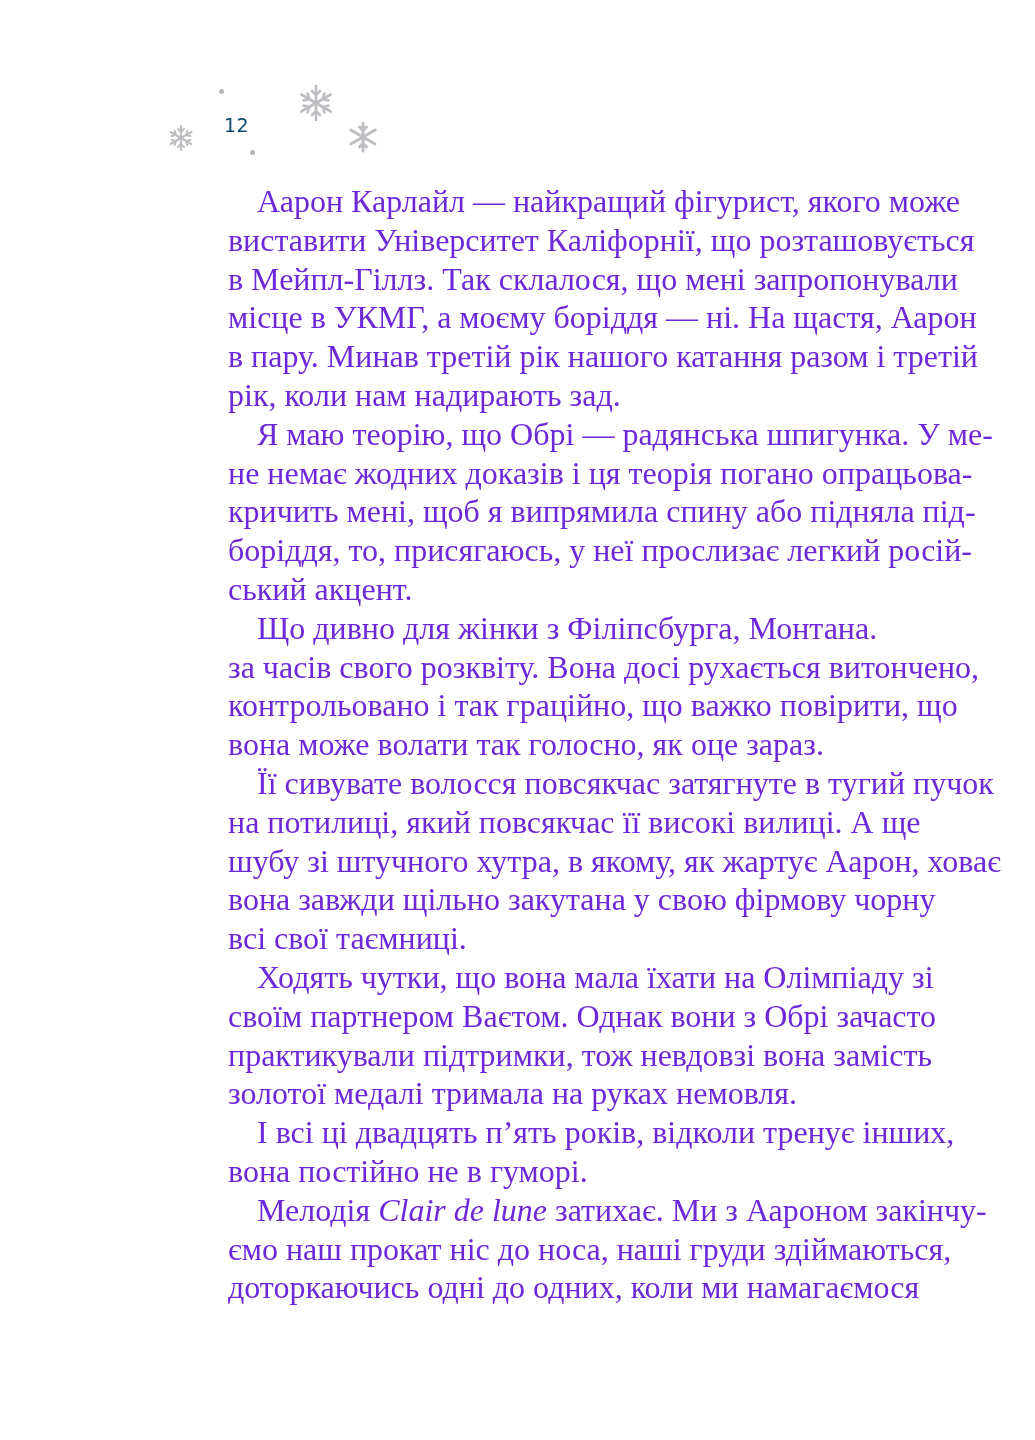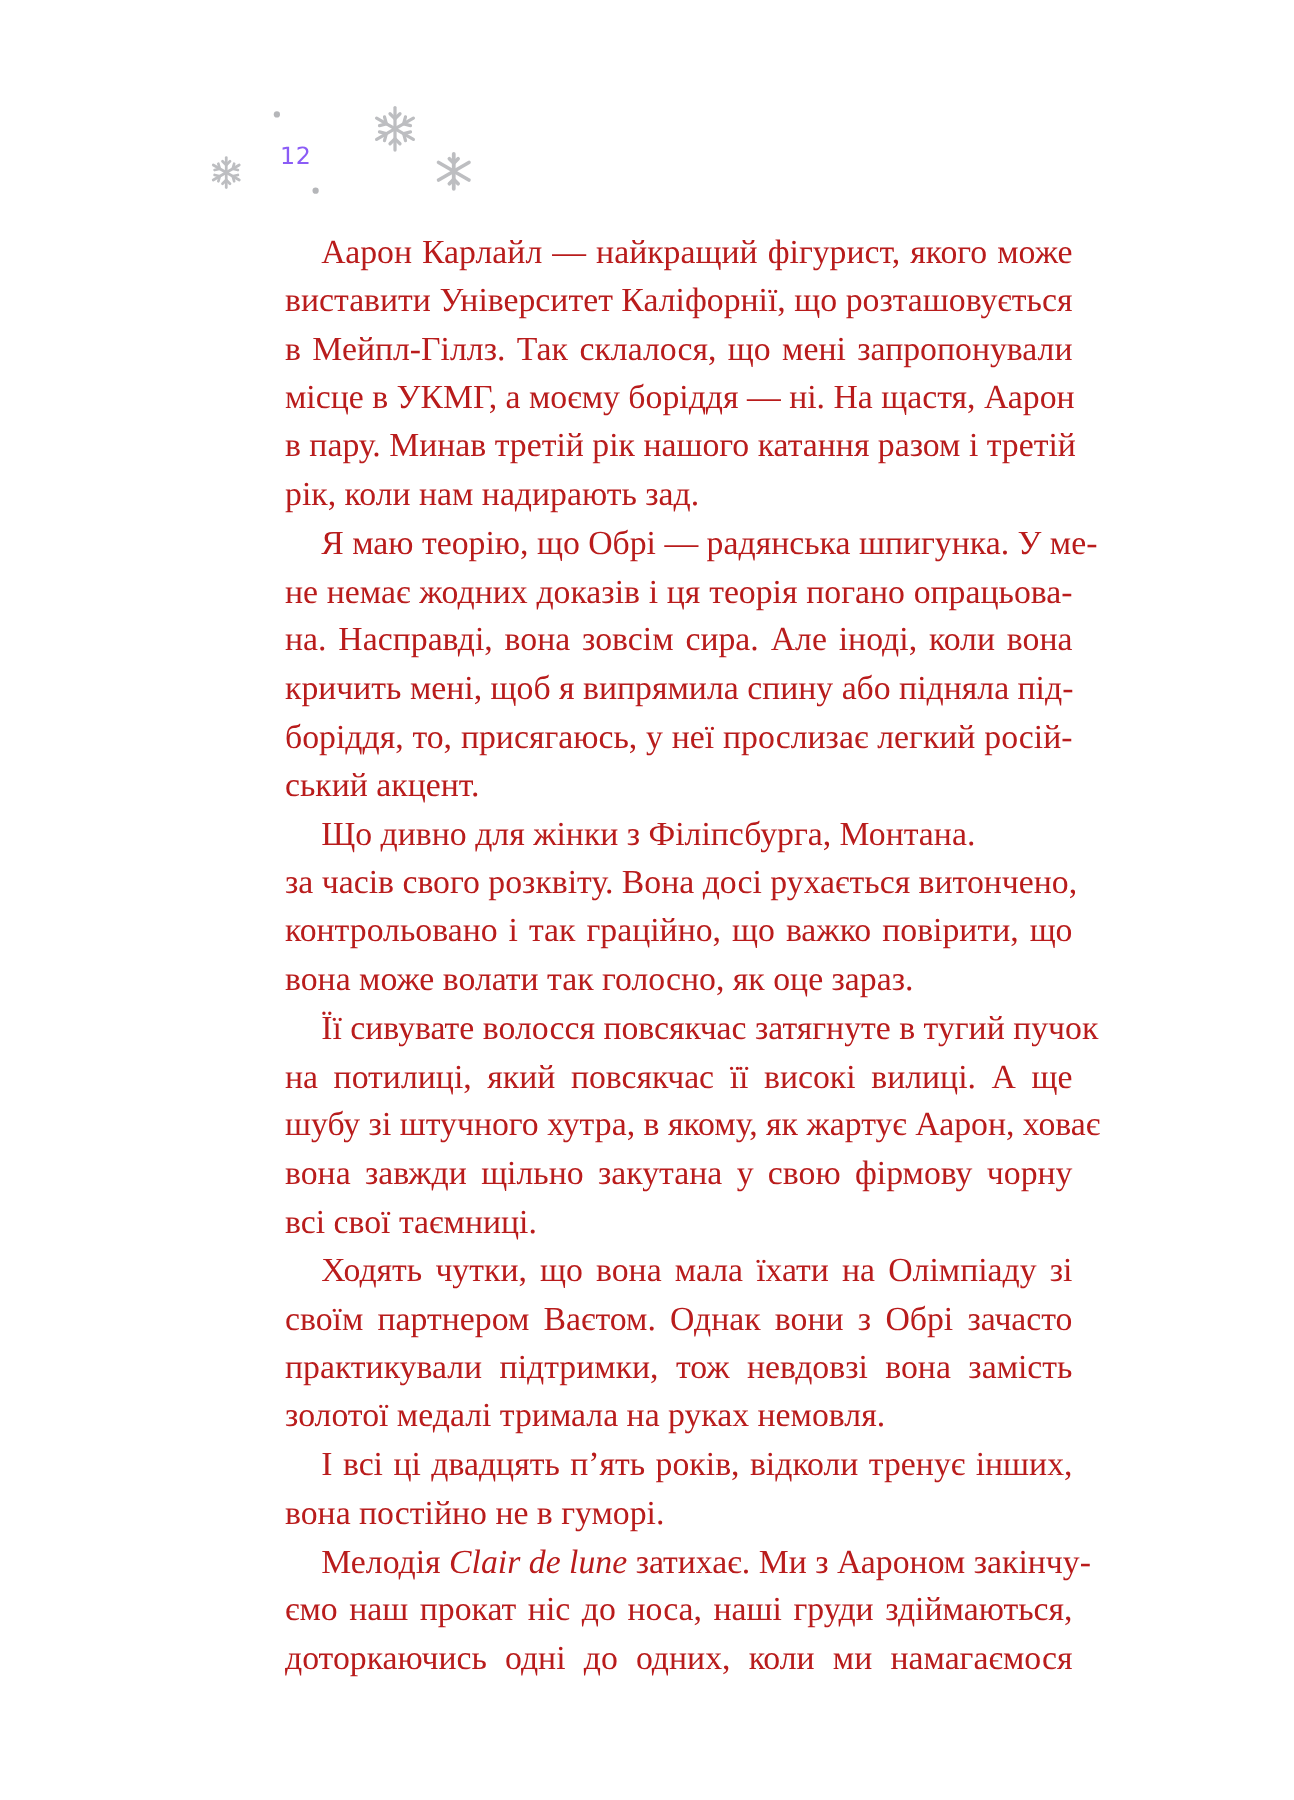--- a/index.html
+++ b/index.html
@@ -4,7 +4,7 @@
 <style>
   html, body { margin:0; padding:0; background:#ffffff; }
   body { width:1035px; height:1440px; position:relative; overflow:hidden; font-family:"DejaVu Serif", serif; }
-  .page-number { position:absolute; left:224px; top:114px; font-family:"DejaVu Sans", sans-serif; font-size:19px; color:#8b5cf6; letter-spacing:0.5px; }
+  .page-number { position:absolute; left:224px; top:114px; font-family:"DejaVu Sans", sans-serif; font-size:19px; color:#0c4a6e; letter-spacing:0.5px; }
   .flake { position:absolute; color:#b8b9bc; line-height:1; }
   .dot { position:absolute; width:5px; height:5px; border-radius:50%; background:#b5b6b9; }
   .text-block { position:absolute; left:228px; top:182px; width:630px; }

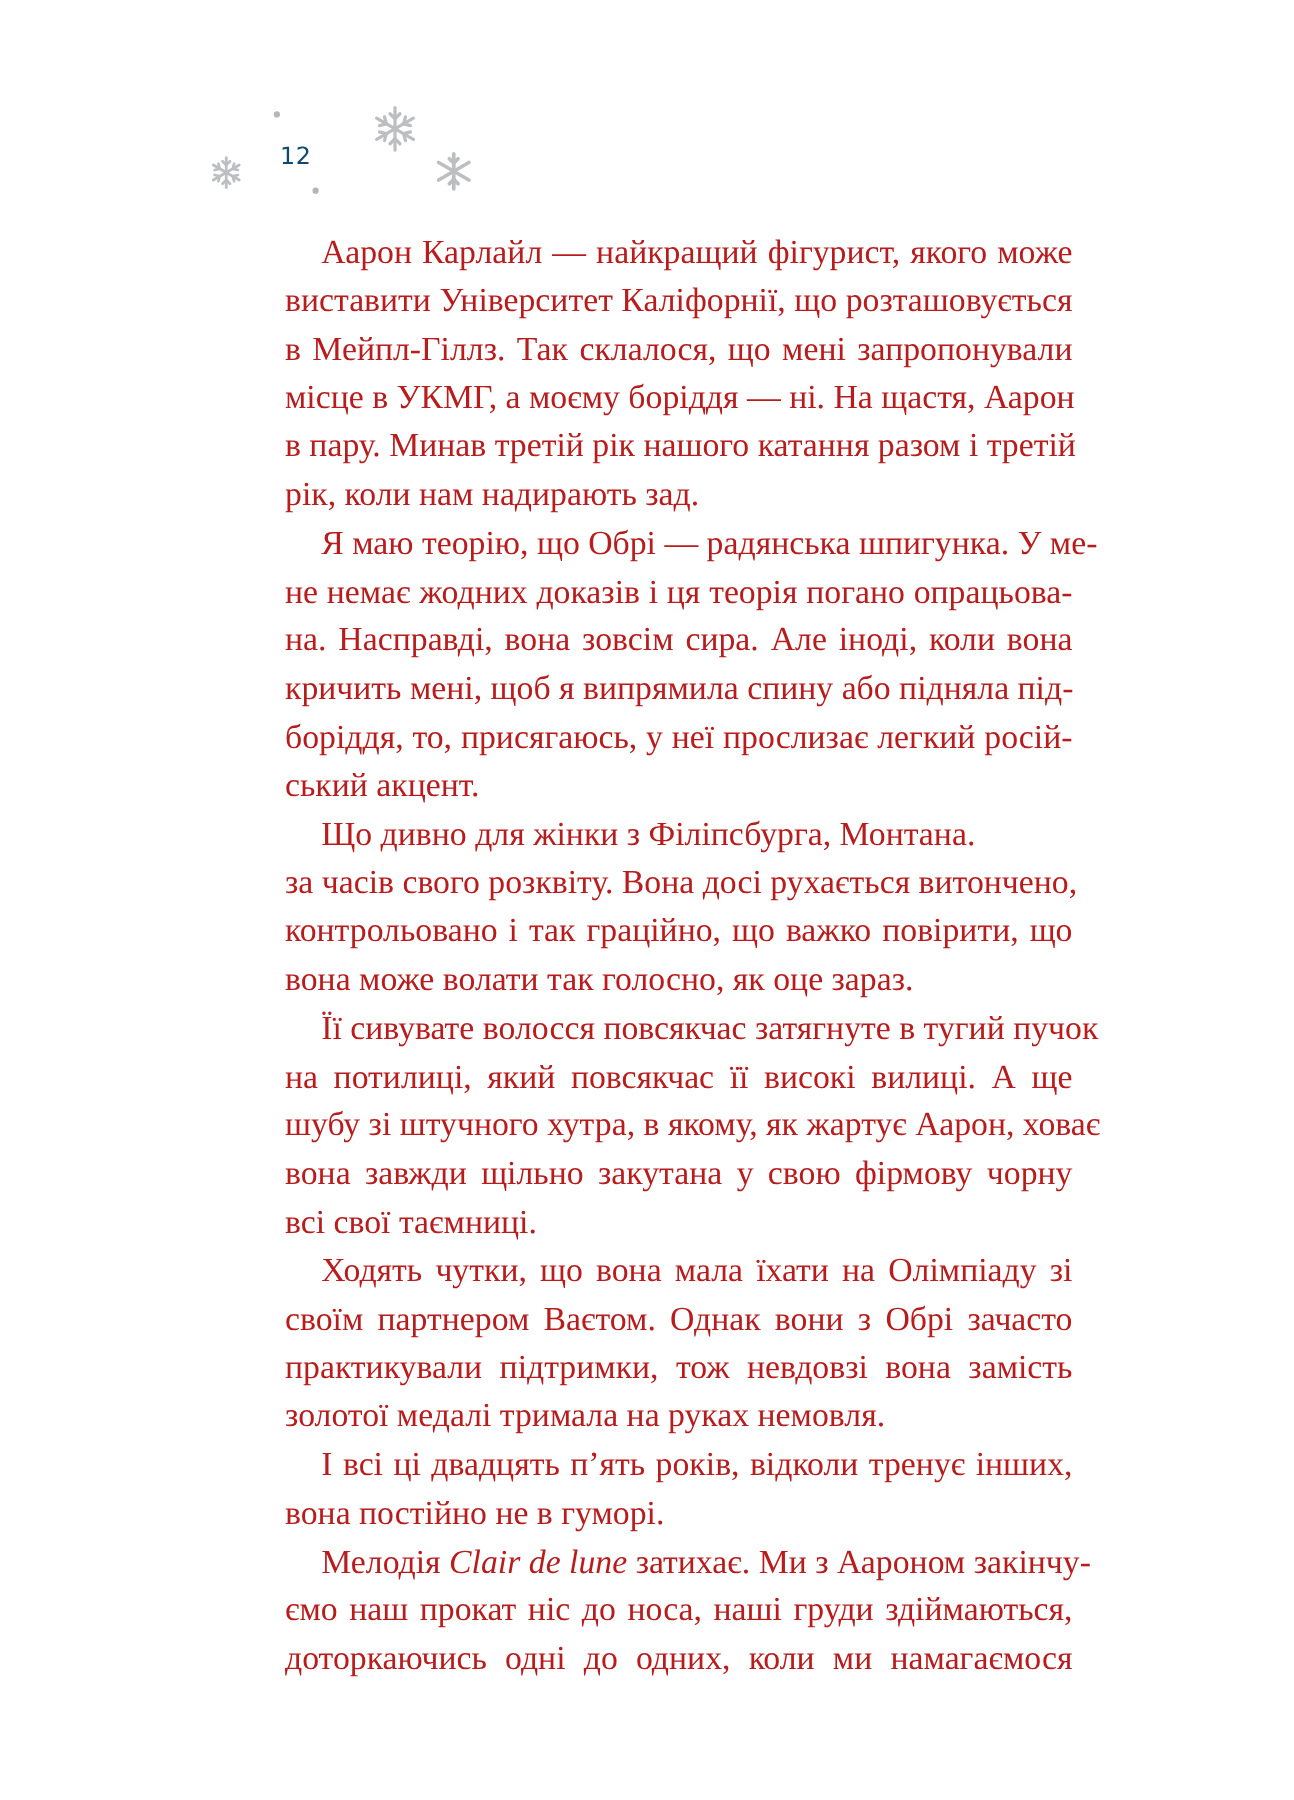--- a/index.html
+++ b/index.html
@@ -8,7 +8,7 @@
   .flake { position:absolute; color:#b8b9bc; line-height:1; }
   .dot { position:absolute; width:5px; height:5px; border-radius:50%; background:#b5b6b9; }
   .text-block { position:absolute; left:228px; top:182px; width:630px; }
-  .line { height:38.8px; line-height:38.8px; font-family:"Liberation Serif", serif; font-size:27px; color:#b91c1c; white-space:nowrap; text-align:justify; text-align-last:justify; }
+  .line { height:38.8px; line-height:38.8px; font-family:"Liberation Serif", serif; font-size:32px; color:#6d28d9; white-space:nowrap; text-align:justify; text-align-last:justify; }
   .line.last { text-align-last:left; }
   .line.indent { padding-left:29px; }
   .ital { font-style:italic; }

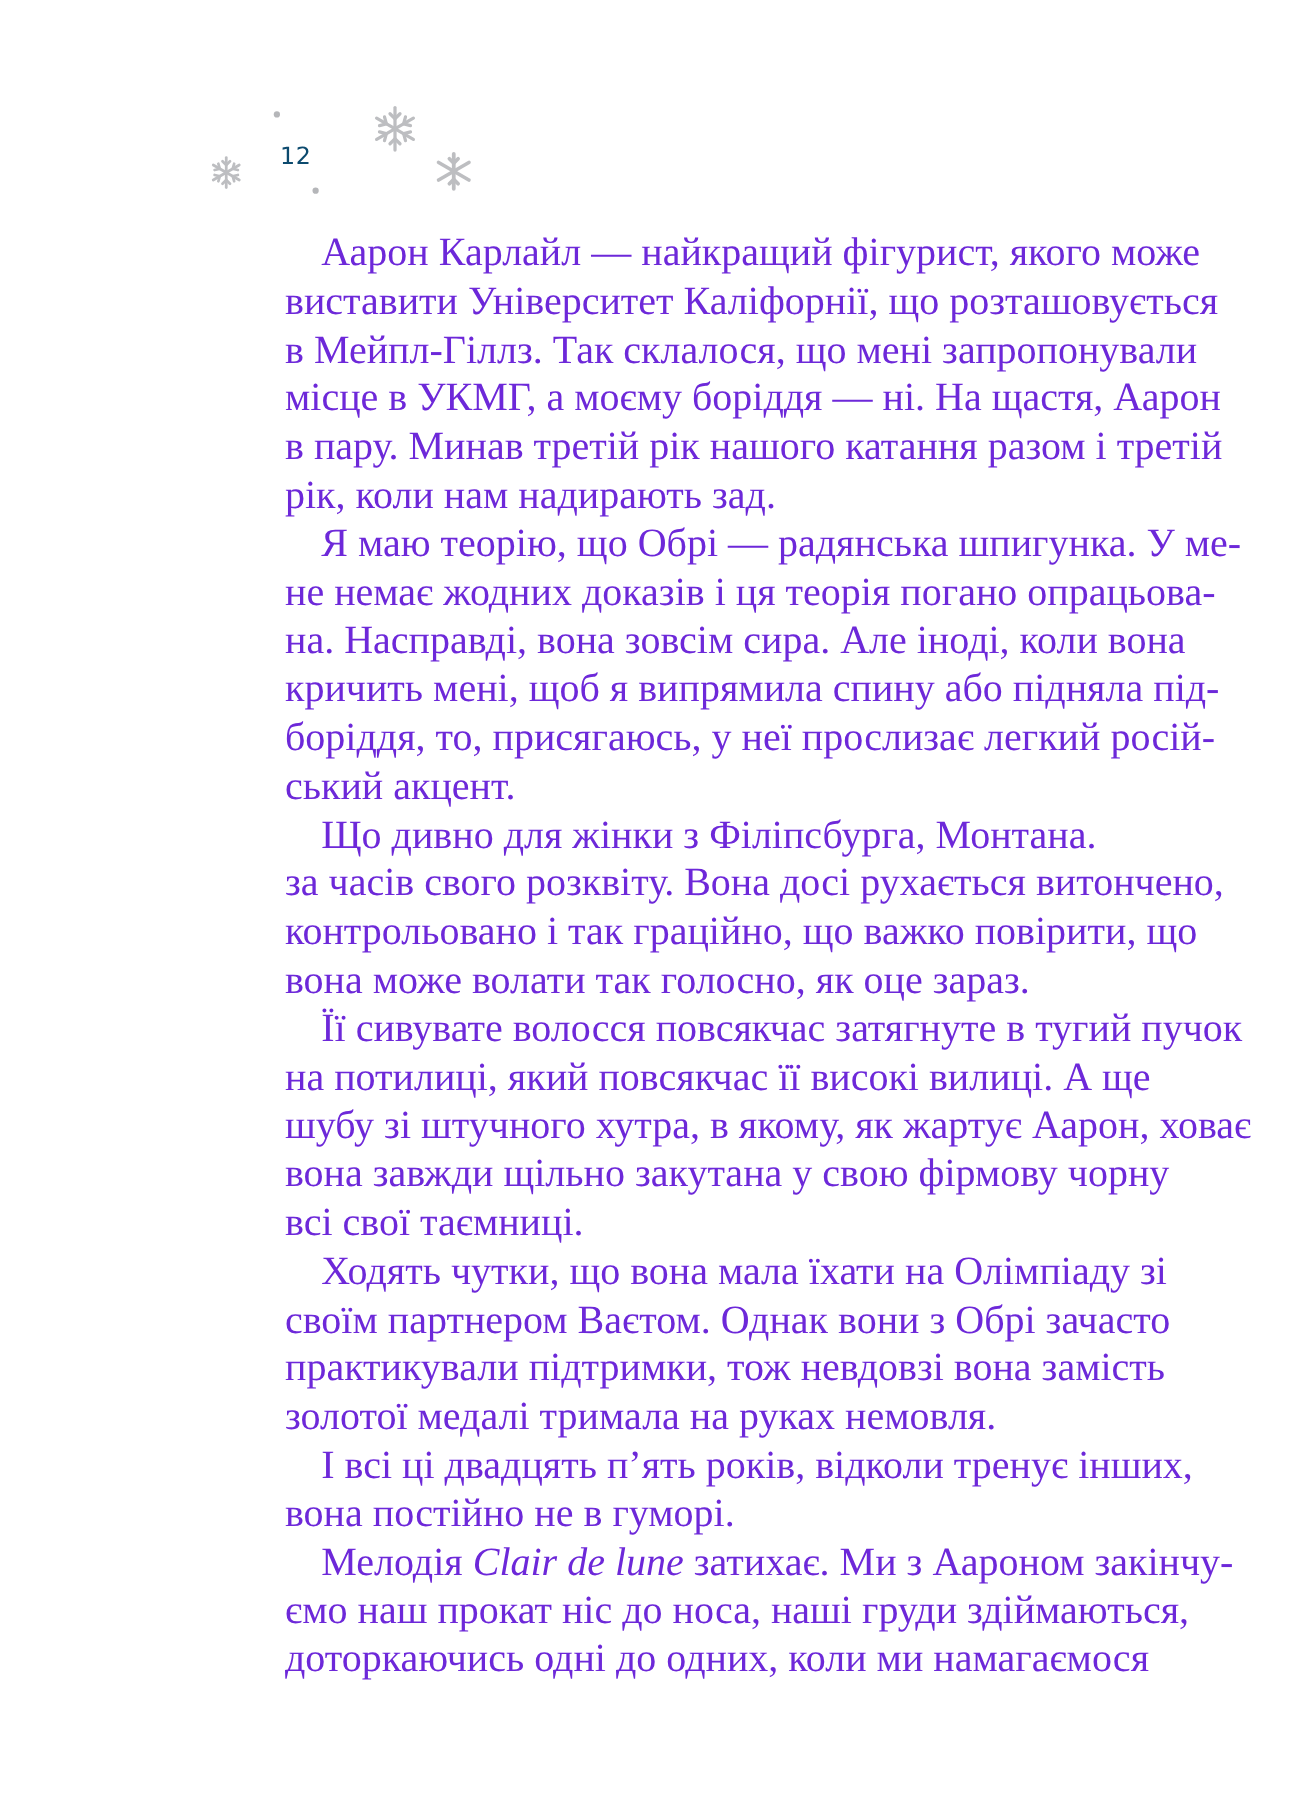--- a/index.html
+++ b/index.html
@@ -64,7 +64,6 @@
   <div>
     <div class="line indent">Я маю теорію, що Обрі — радянська шпигунка. У ме-</div>
     <div class="line">не немає жодних доказів і ця теорія погано опрацьова-</div>
-    <div class="line">на. Насправді, вона зовсім сира. Але іноді, коли вона</div>
     <div class="line">кричить мені, щоб я випрямила спину або підняла під-</div>
     <div class="line">боріддя, то, присягаюсь, у неї прослизає легкий росій-</div>
     <div class="line last">ський акцент.</div>

